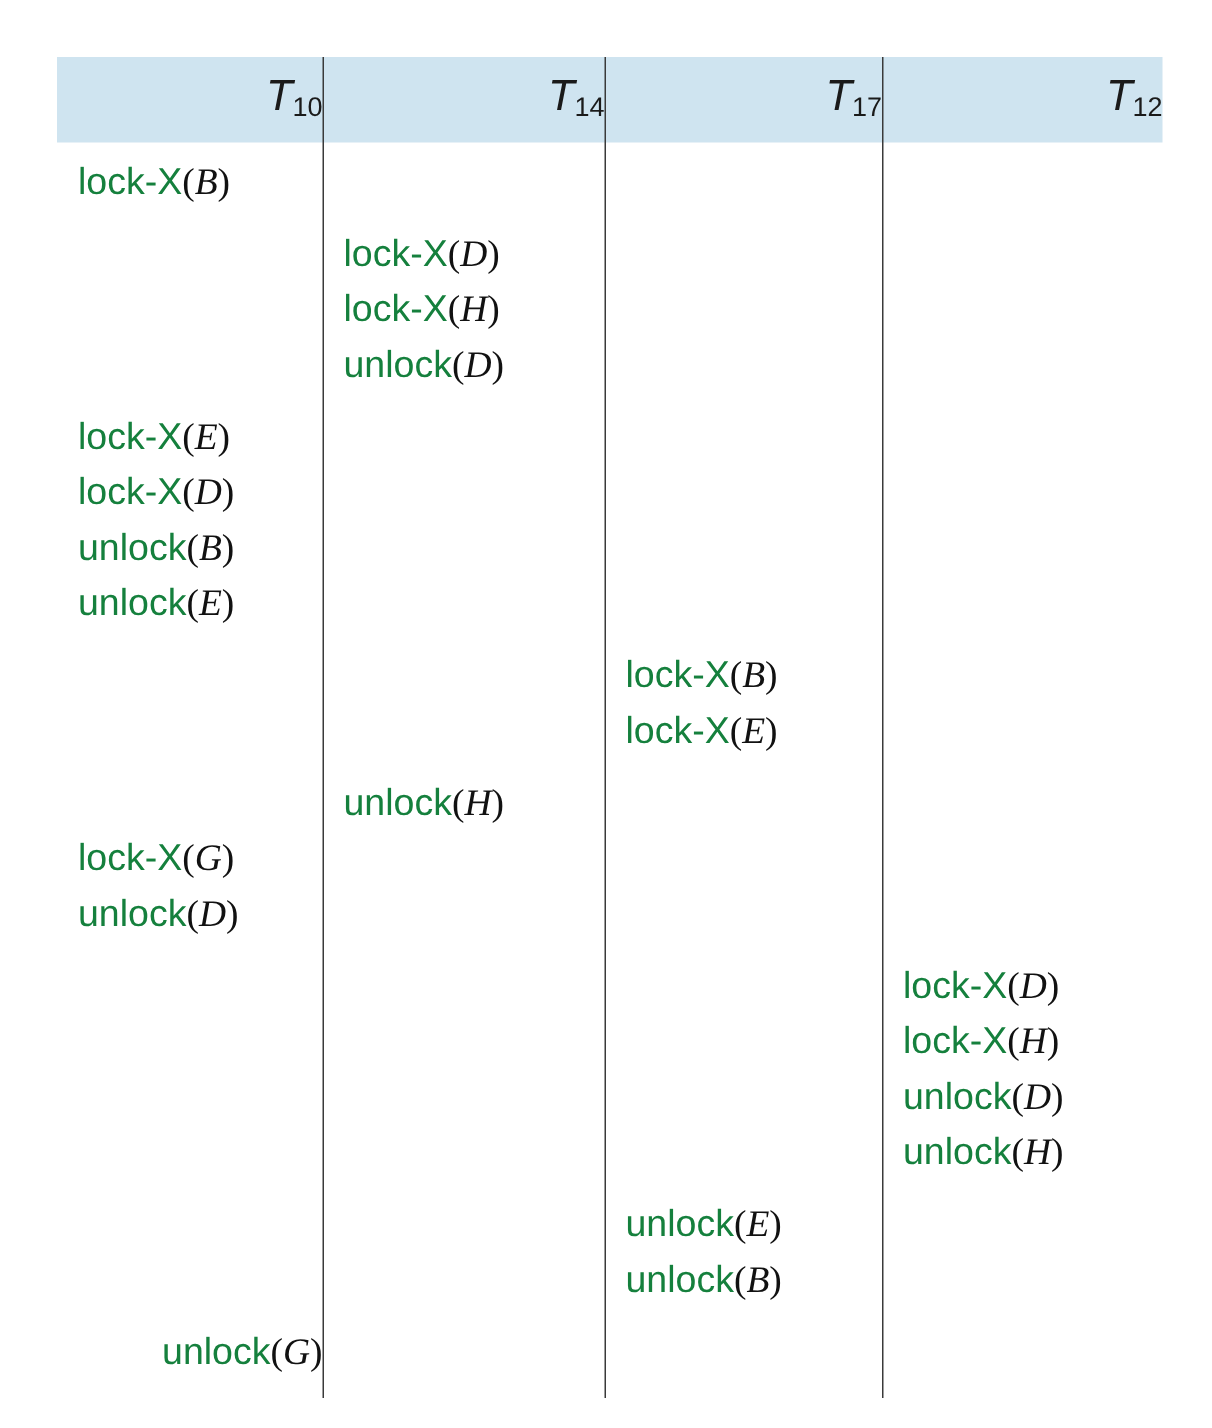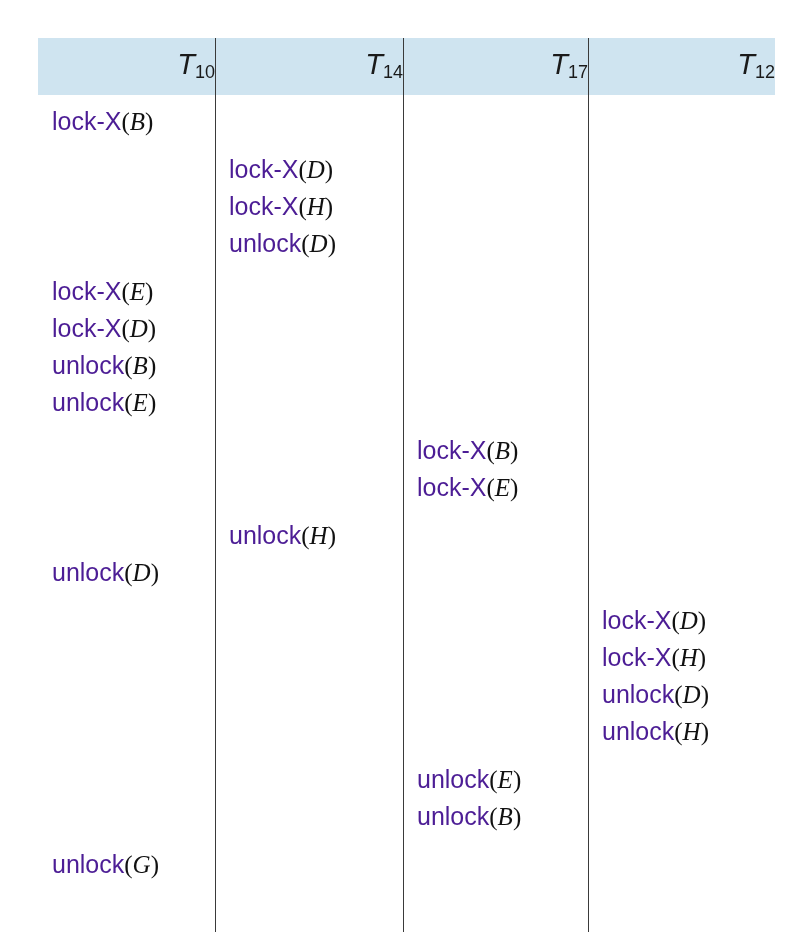--- a/index.html
+++ b/index.html
@@ -72,7 +72,7 @@
   }
   .op {
     font-family: "Liberation Sans", sans-serif;
-    color: #4c1d95;
+    color: #15803d;
   }
   .pr, .it {
     font-family: "Liberation Serif", serif;

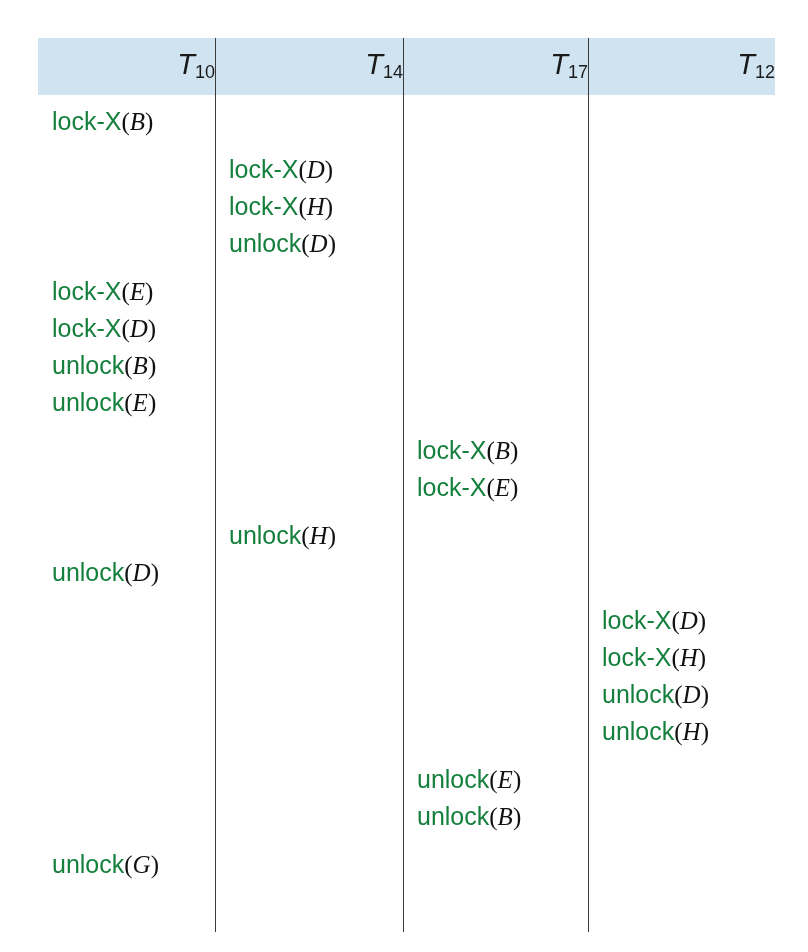--- a/index.html
+++ b/index.html
@@ -127,6 +127,9 @@
         <div class="opcell" style="grid-column: 2;"><span class="op">unlock</span><span class="pr">(</span><span class="it">H</span><span class="pr">)</span></div>
       </div>
       <div class="row">
+        <div class="opcell" style="grid-column: 1;"><span class="op">lock-X</span><span class="pr">(</span><span class="it">G</span><span class="pr">)</span></div>
+      </div>
+      <div class="row">
         <div class="opcell" style="grid-column: 1;"><span class="op">unlock</span><span class="pr">(</span><span class="it">D</span><span class="pr">)</span></div>
       </div>
       <div class="row gap">

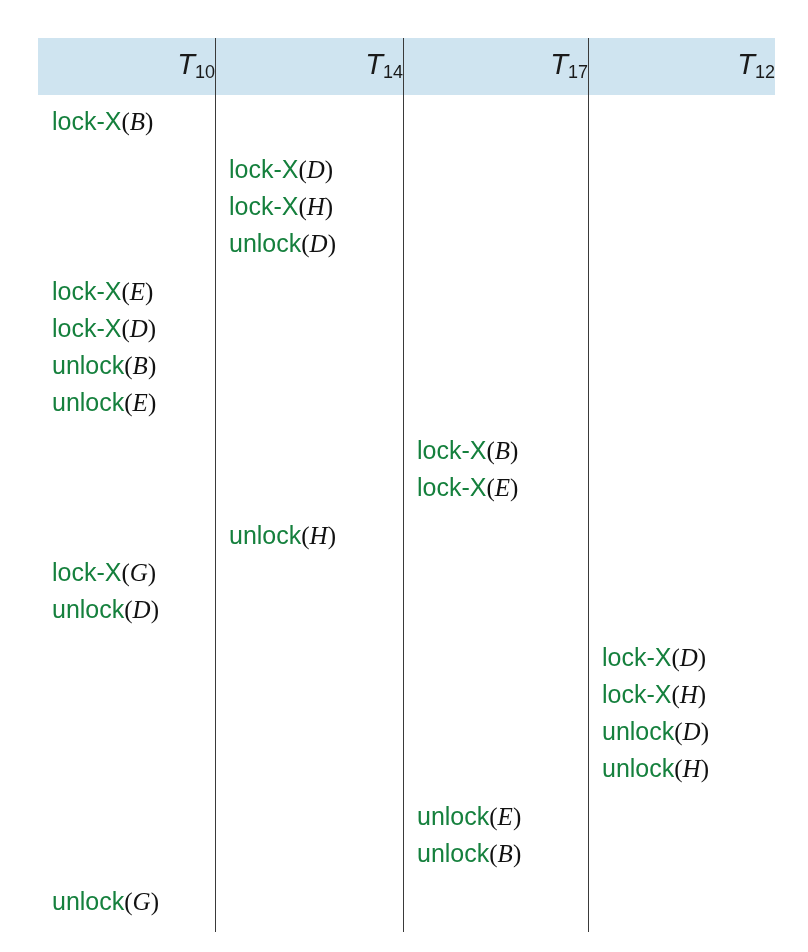--- a/index.html
+++ b/index.html
@@ -151,7 +151,7 @@
         <div class="opcell" style="grid-column: 3;"><span class="op">unlock</span><span class="pr">(</span><span class="it">B</span><span class="pr">)</span></div>
       </div>
       <div class="row gap">
-        <div class="opcell" style="grid-column: 1;"><span class="op">unlock</span><span class="pr">(</span><span class="it">G</span><span class="pr">)</span></div>
+        <div class="opcell" style="grid-column: 1; text-align: right;"><span class="op">unlock</span><span class="pr">(</span><span class="it">G</span><span class="pr">)</span></div>
       </div>
     </div>
 <div class="divider" style="left: 177px; height: 894px; background: rgb(58, 58, 58);"></div>

